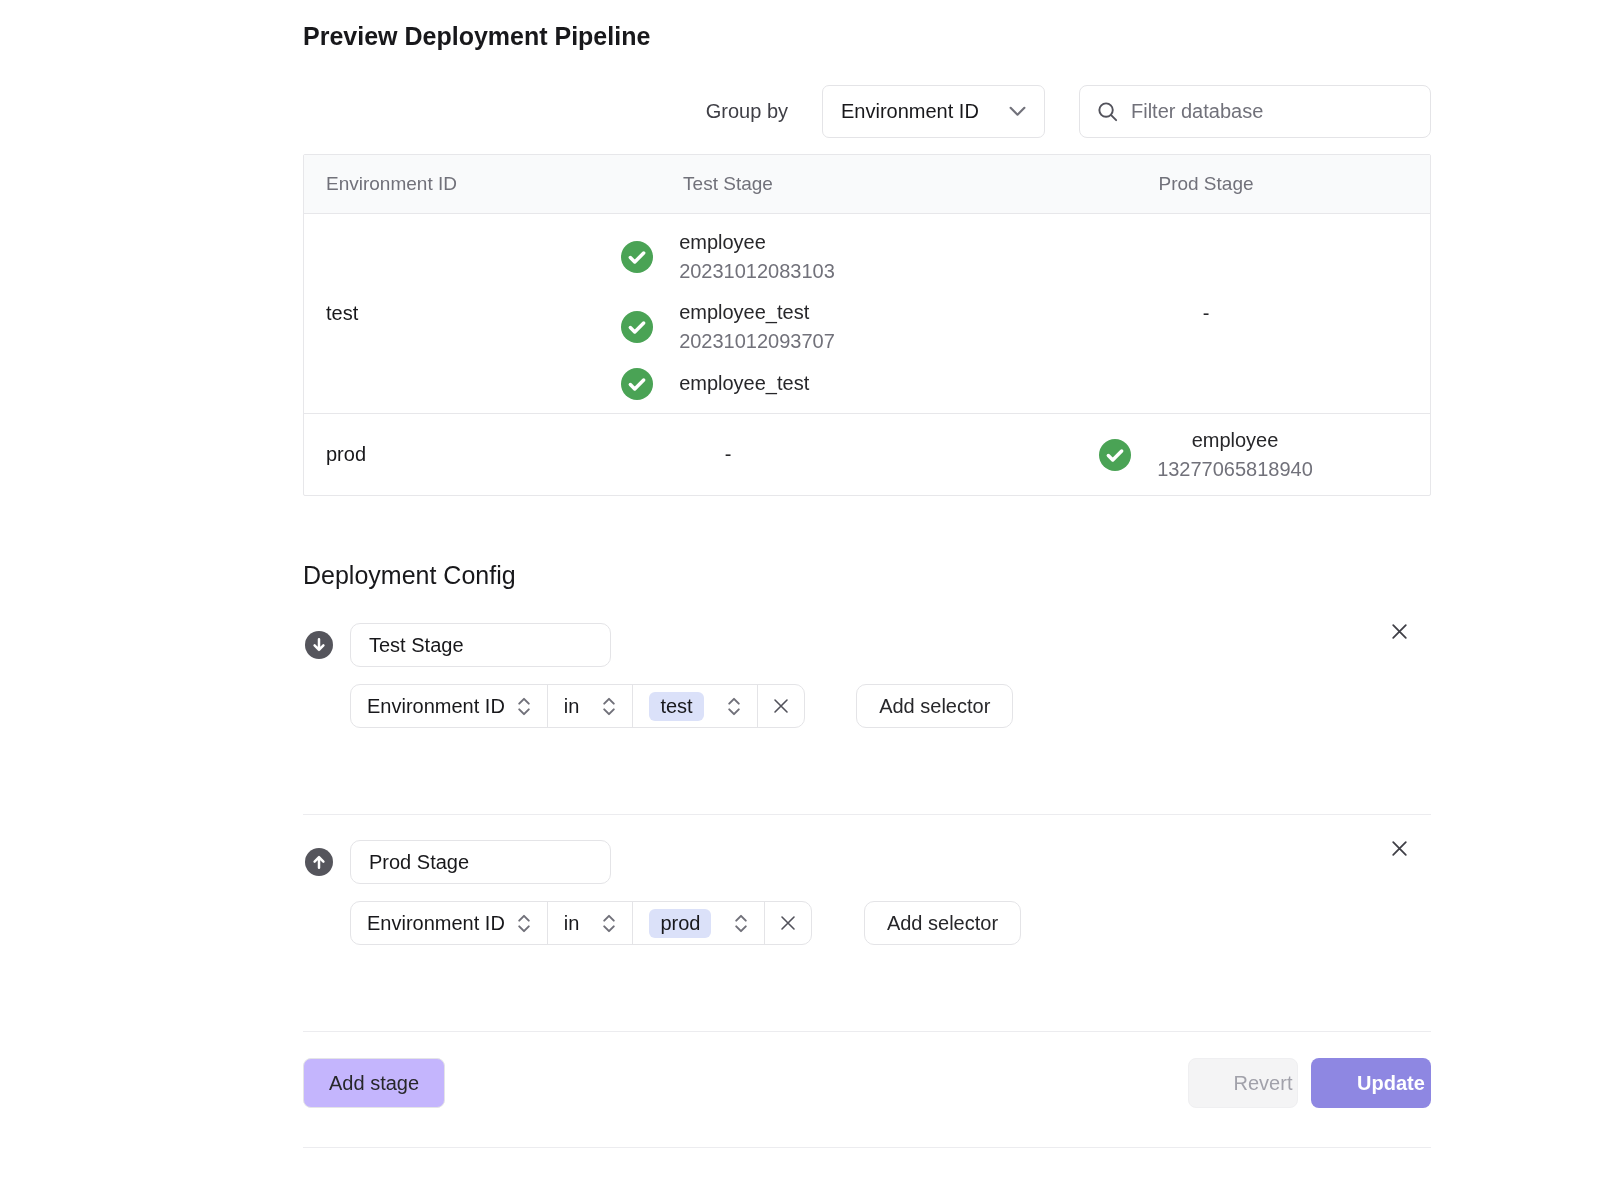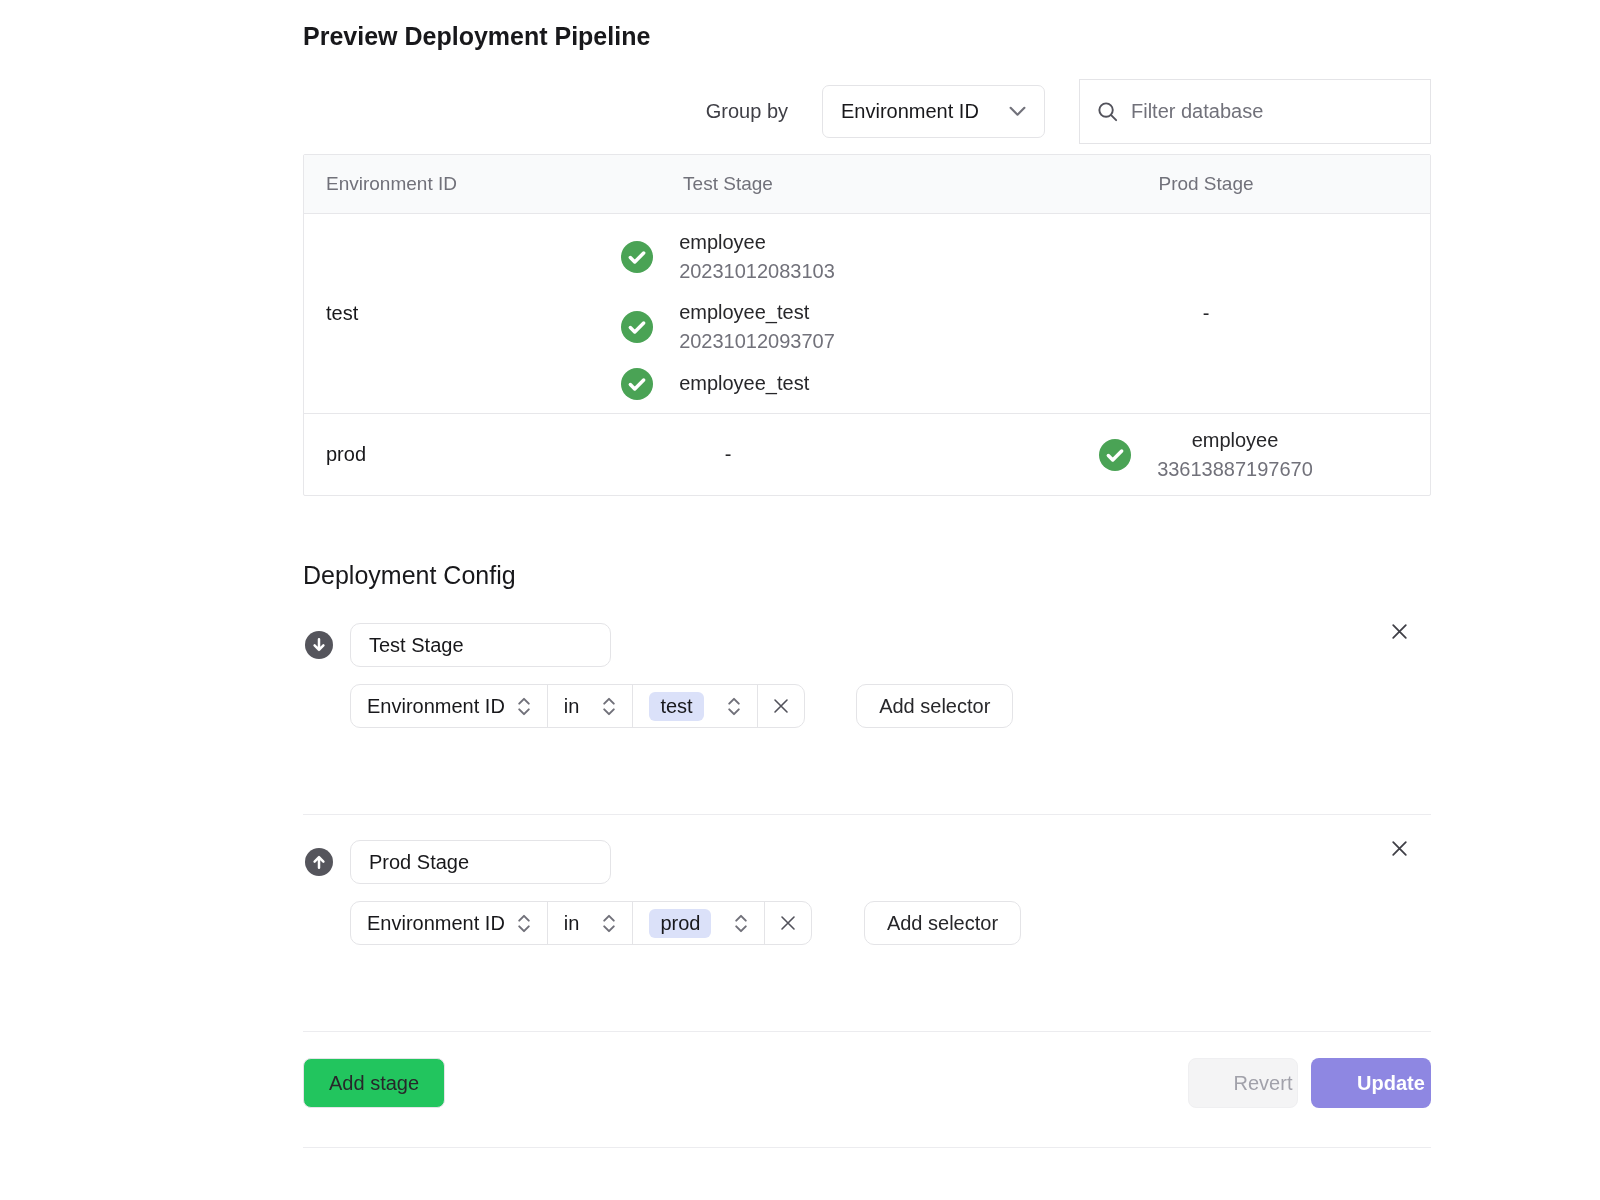--- a/index.html
+++ b/index.html
@@ -16,7 +16,7 @@
   .select-box { width: 223px; height: 53px; border: 1px solid #e4e4e7; border-radius: 7px;
     display: flex; align-items: center; justify-content: space-between; padding: 0 18px;
     font-size: 20px; color: #18181b; background: #fff; cursor: pointer; }
-  .search-box { width: 352px; height: 65px; border: 1px solid #e4e4e7; border-radius: 0;
+  .search-box { width: 352px; height: 53px; border: 1px solid #e4e4e7; border-radius: 8px;
     display: flex; align-items: center; gap: 12px; padding: 0 16px; background: #fff; }
   .search-box input { border: none; outline: none; flex: 1; font-size: 20px;
     font-family: "Liberation Sans", sans-serif; color: #18181b; background: transparent; }

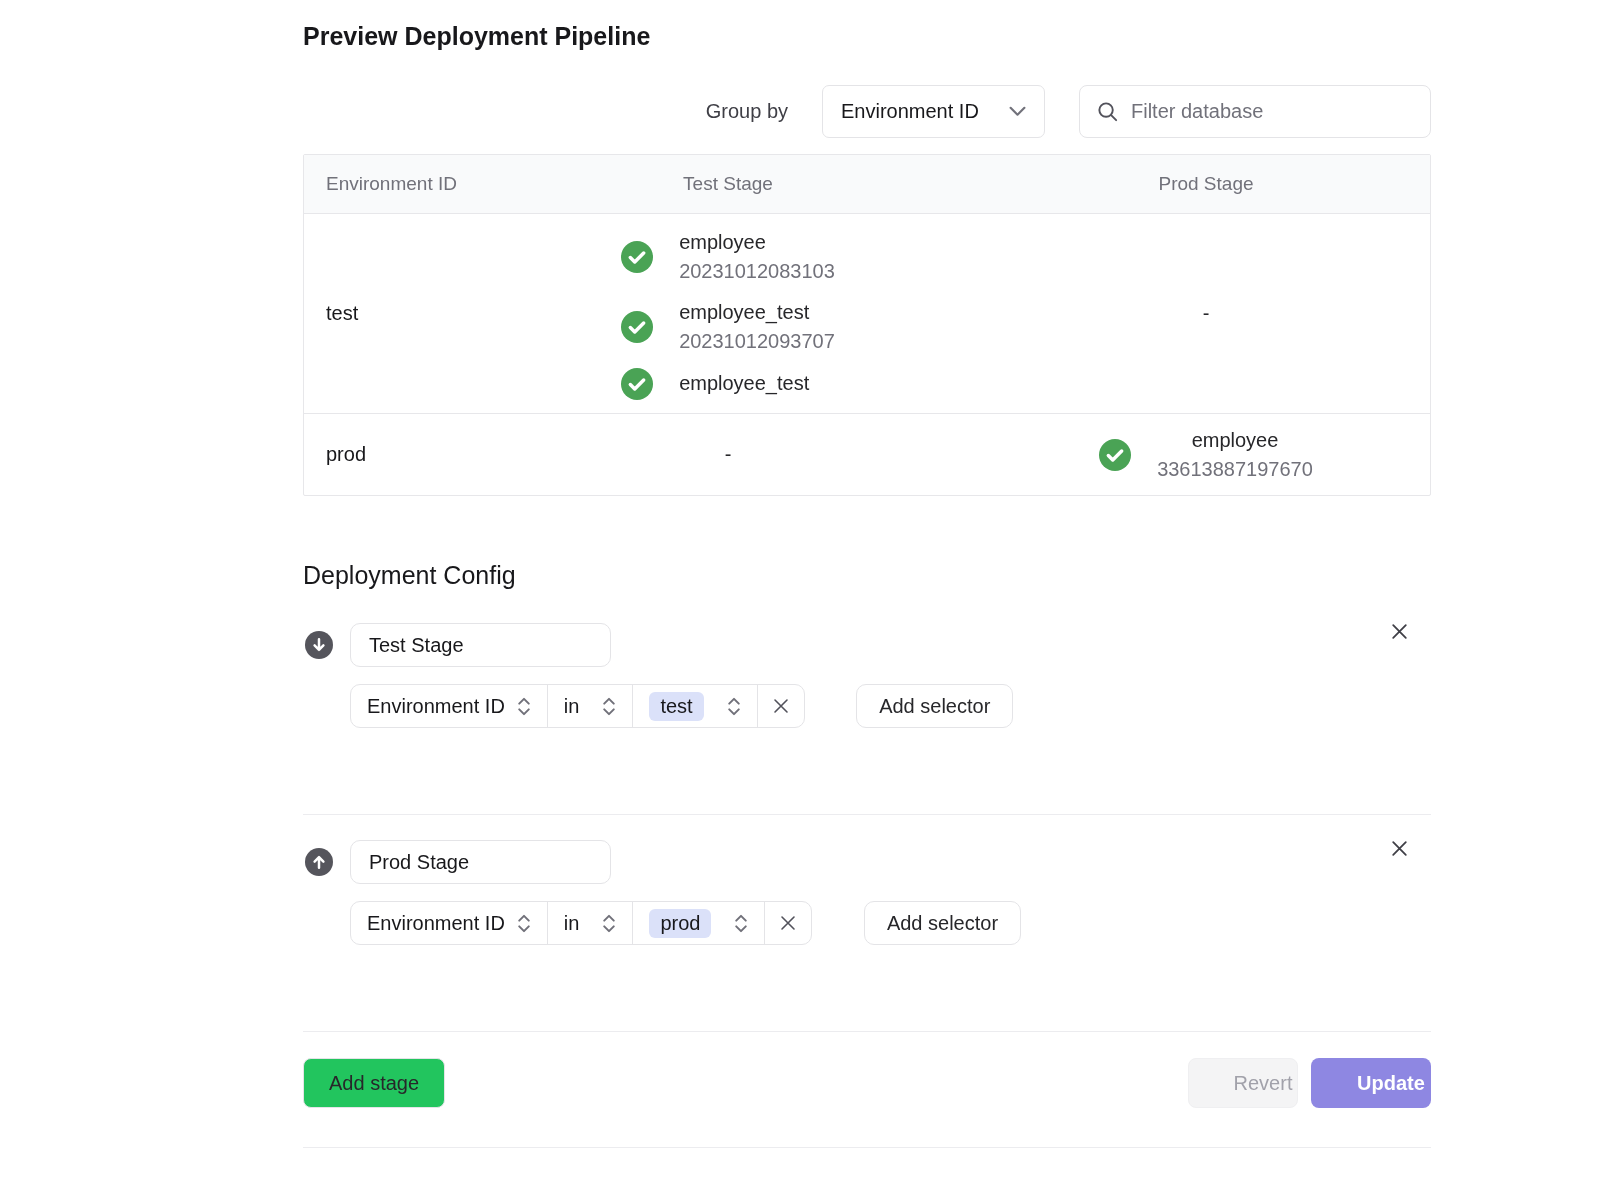--- a/index.html
+++ b/index.html
@@ -167,7 +167,7 @@
           </span>
           <div class="db-text">
             <div class="db-name">employee</div>
-            <div class="db-version">33613887197670</div>
+            <div class="db-version">13277065818940</div>
           </div>
         </div>
       </div>

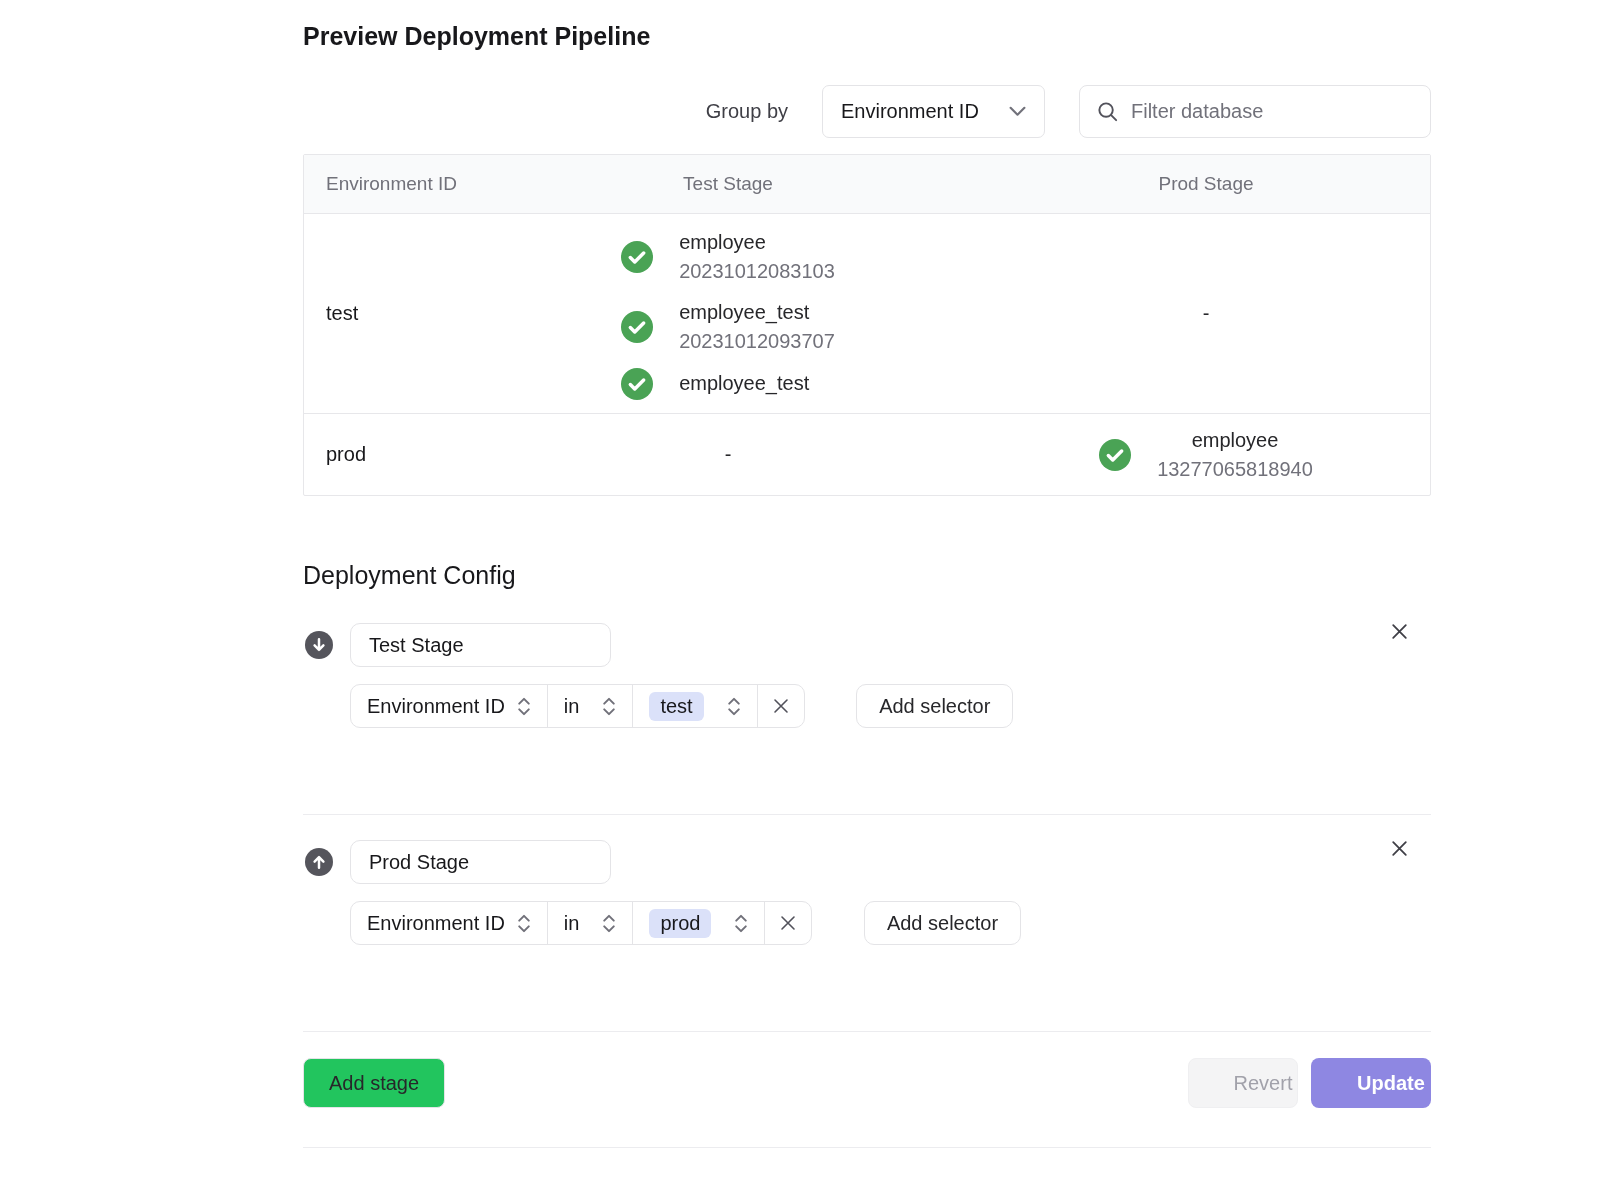--- a/index.html
+++ b/index.html
@@ -69,7 +69,7 @@
   .footer { position: absolute; top: 1058px; left: 0; width: 1128px; display: flex;
     align-items: center; justify-content: space-between; }
   .btn { height: 50px; border-radius: 8px; font-size: 20px; font-family: "Liberation Sans", sans-serif; cursor: pointer; padding-left: 40px; }
-  .btn-add-stage { background: #22c55e; border: 1px solid #e4e4e7; padding: 0 25px; color: #27272a; }
+  .btn-add-stage { background: #c4b5fd; border: 1px solid #e4e4e7; padding: 0 25px; color: #27272a; }
   .footer-right { display: flex; gap: 13px; }
   .btn-revert { background: #f4f4f5; border: 1px solid #efeff1; color: #a1a1aa; width: 110px; }
   .btn-update { background: #8e87e2; border: none; color: #fff; width: 120px; font-weight: 600; }

